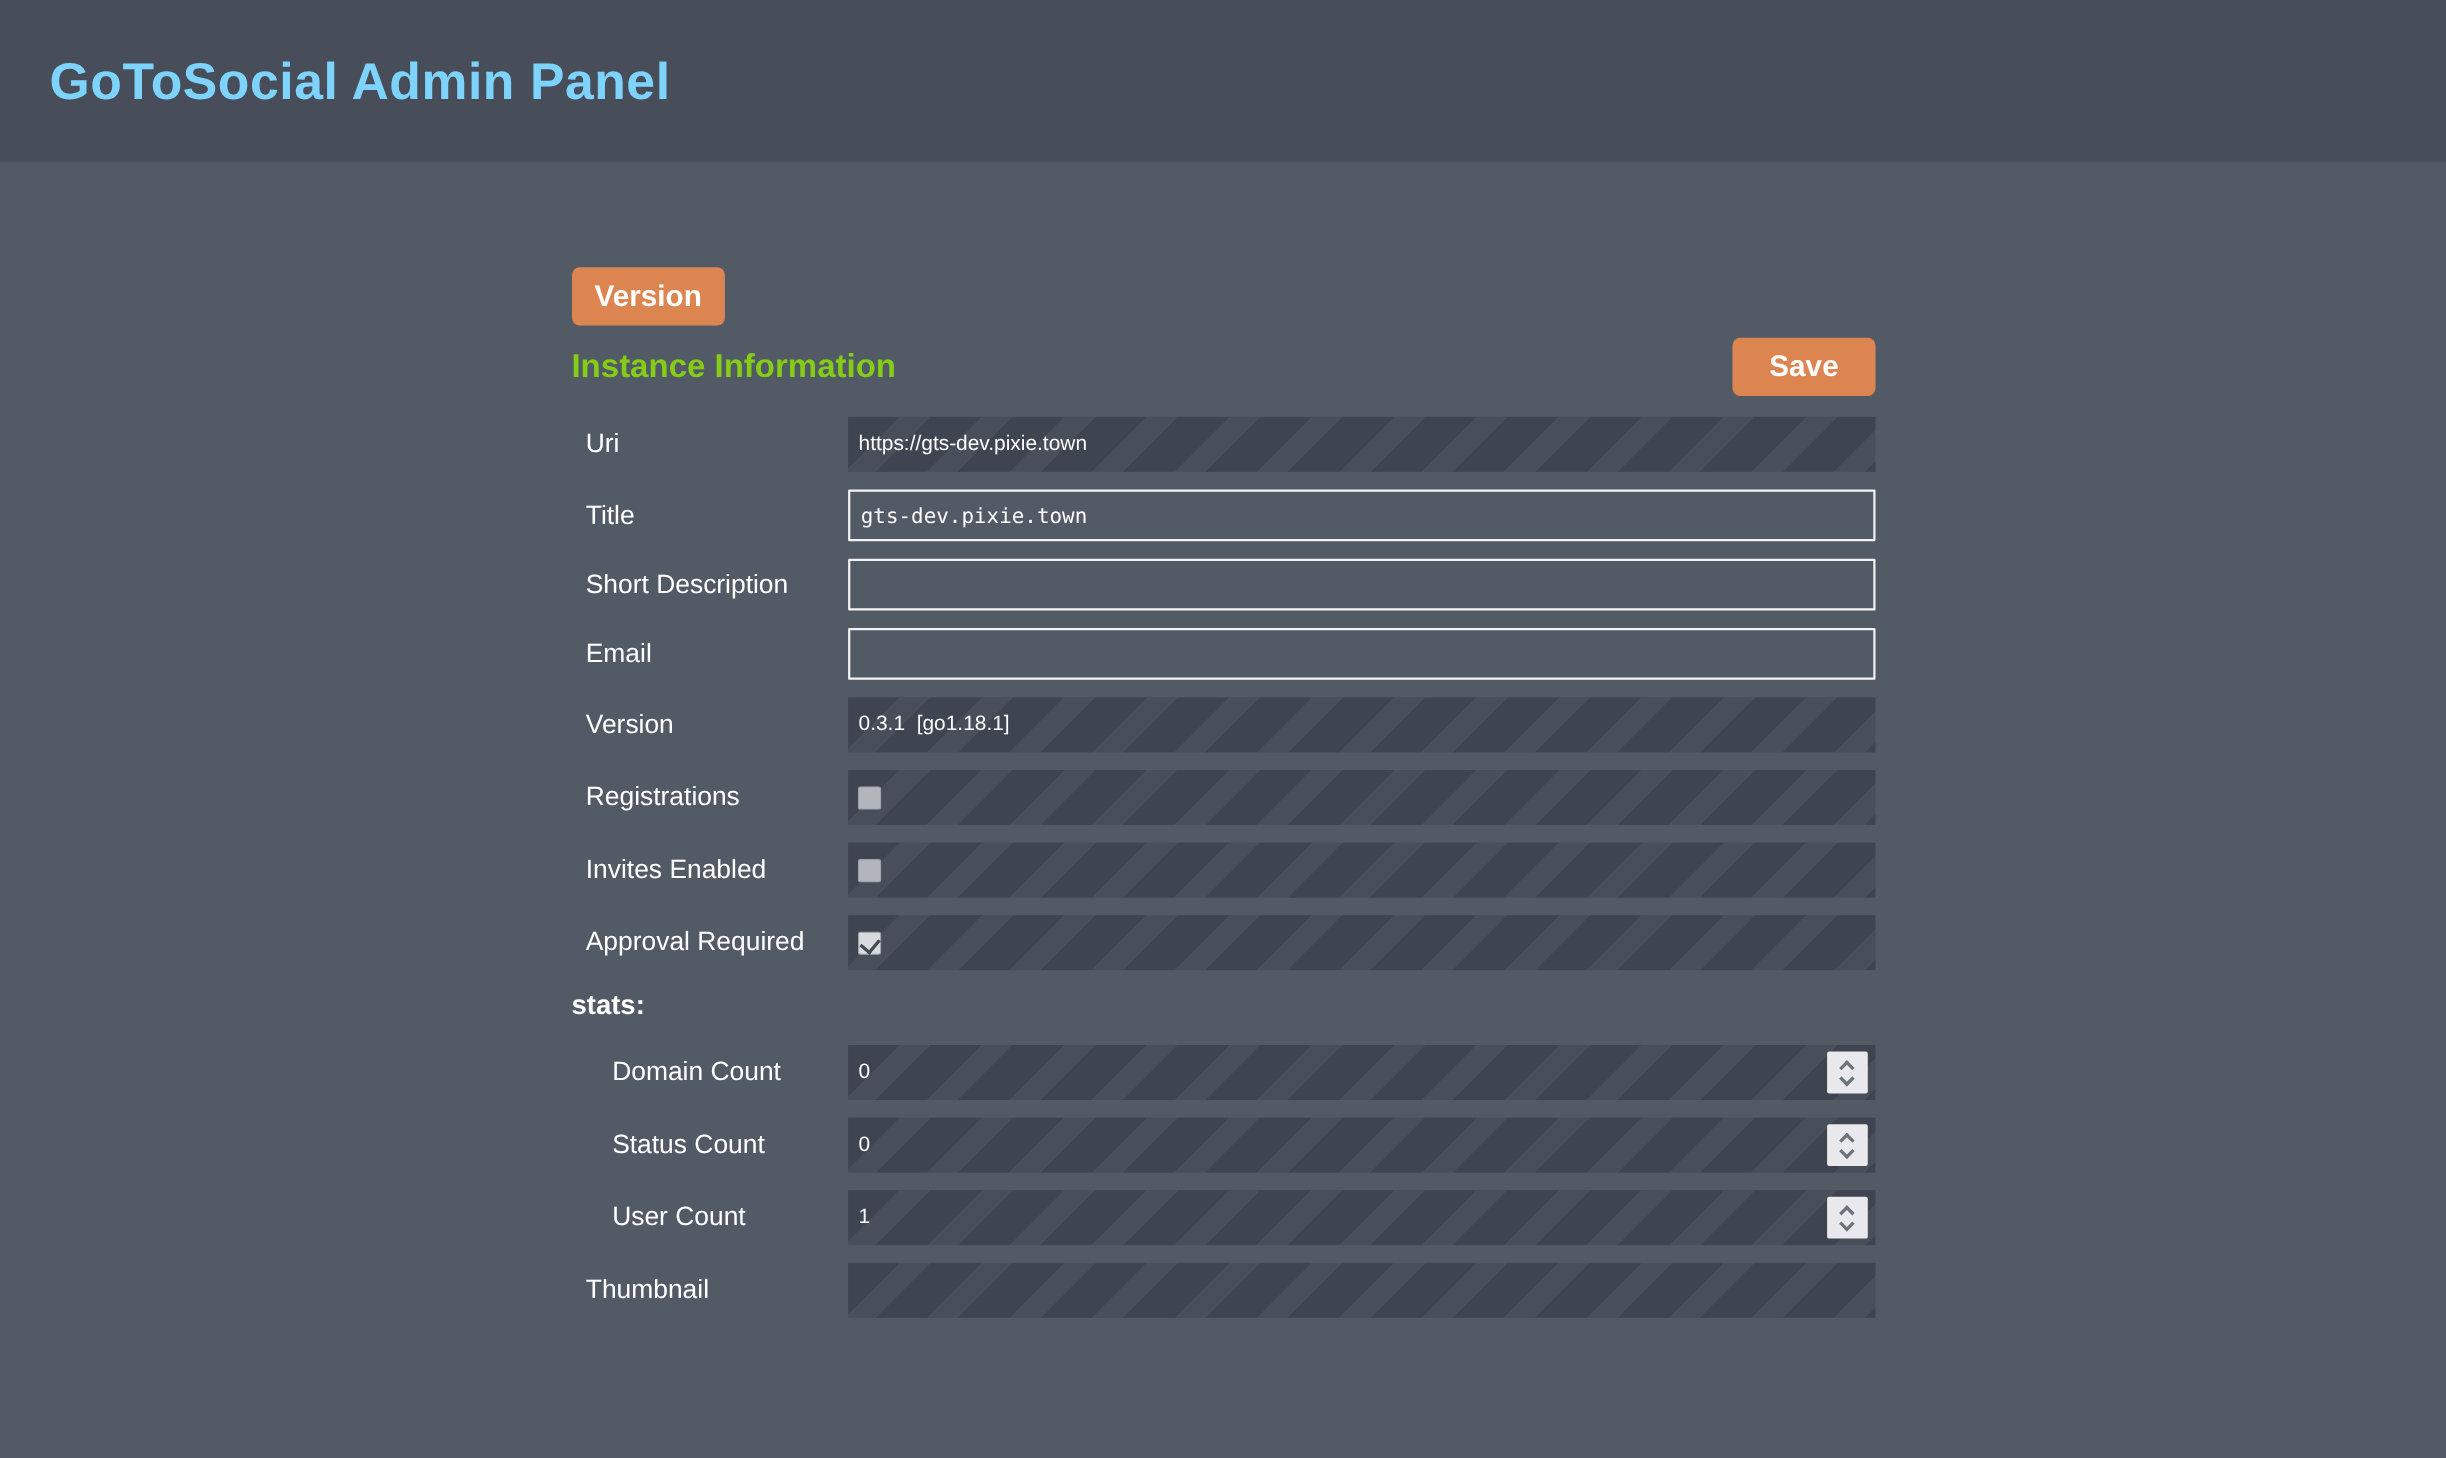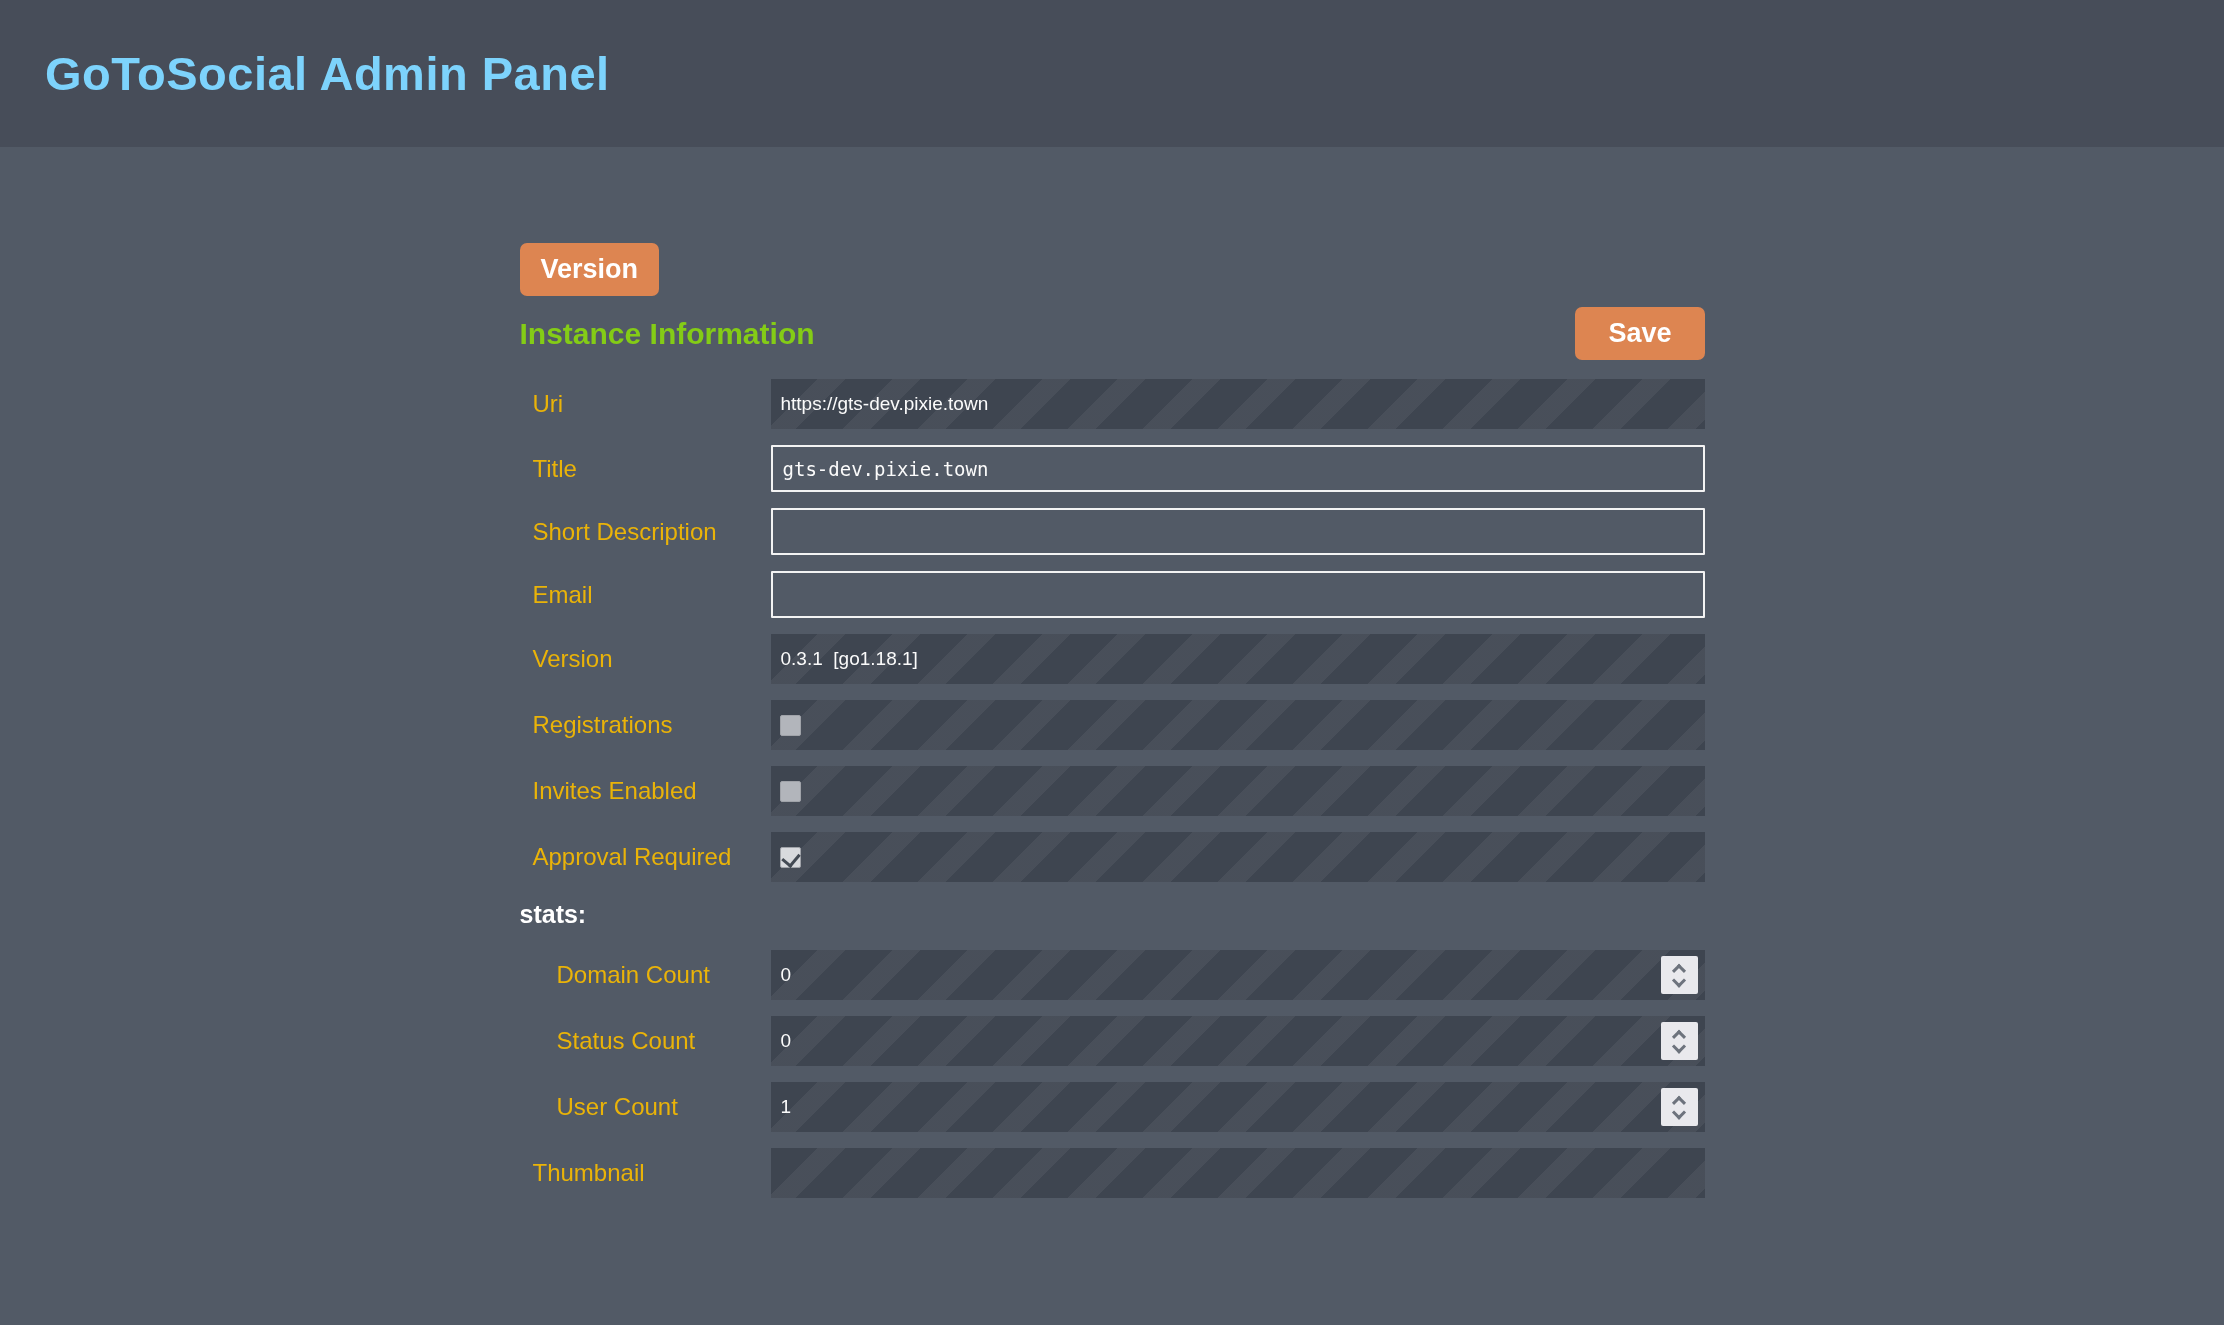--- a/index.html
+++ b/index.html
@@ -34,7 +34,7 @@
   .row { display:flex; align-items:center; margin-bottom:16px; }
   .row .lbl {
     width:251px; min-width:251px; padding-left:13px;
-    font-size:24px; color:#eab308;
+    font-size:24px; color:#ffffff;
   }
   .row .lbl.indent { padding-left:37px; }
 

